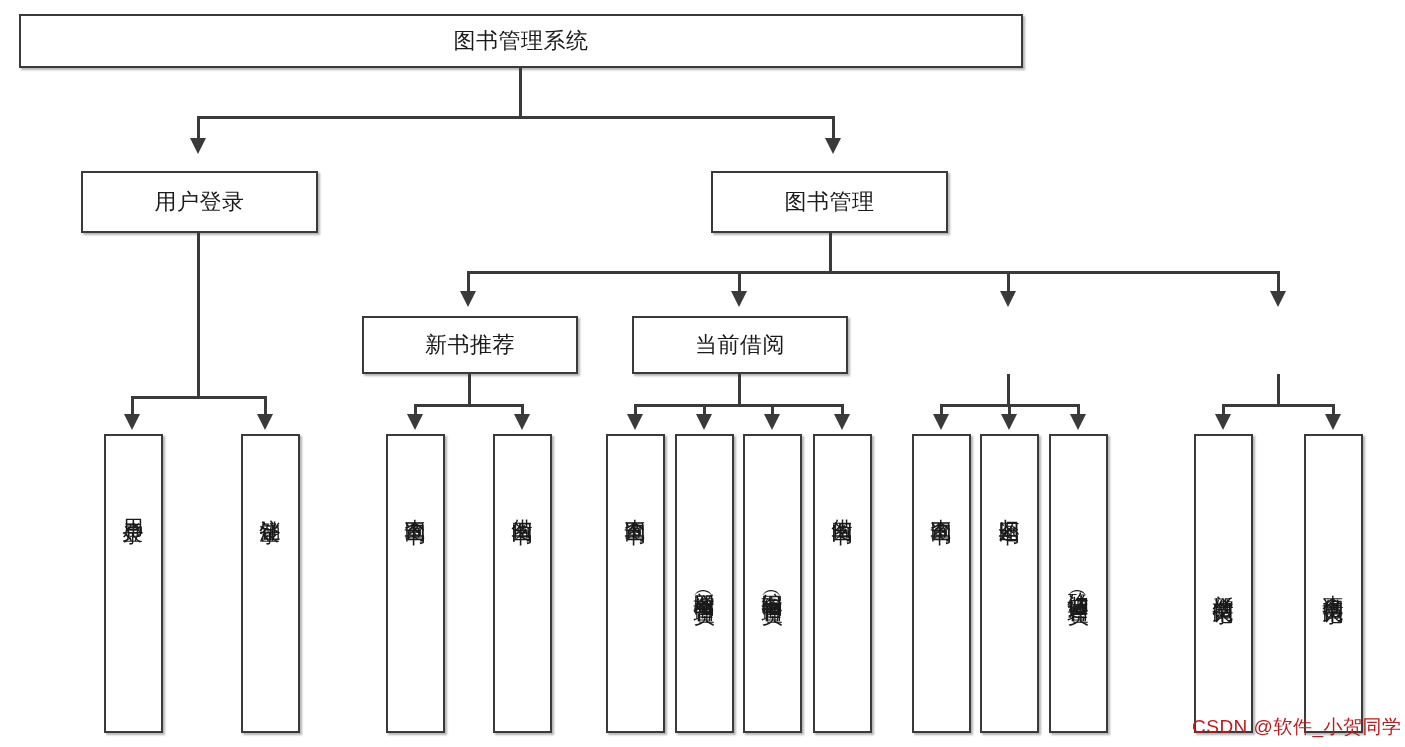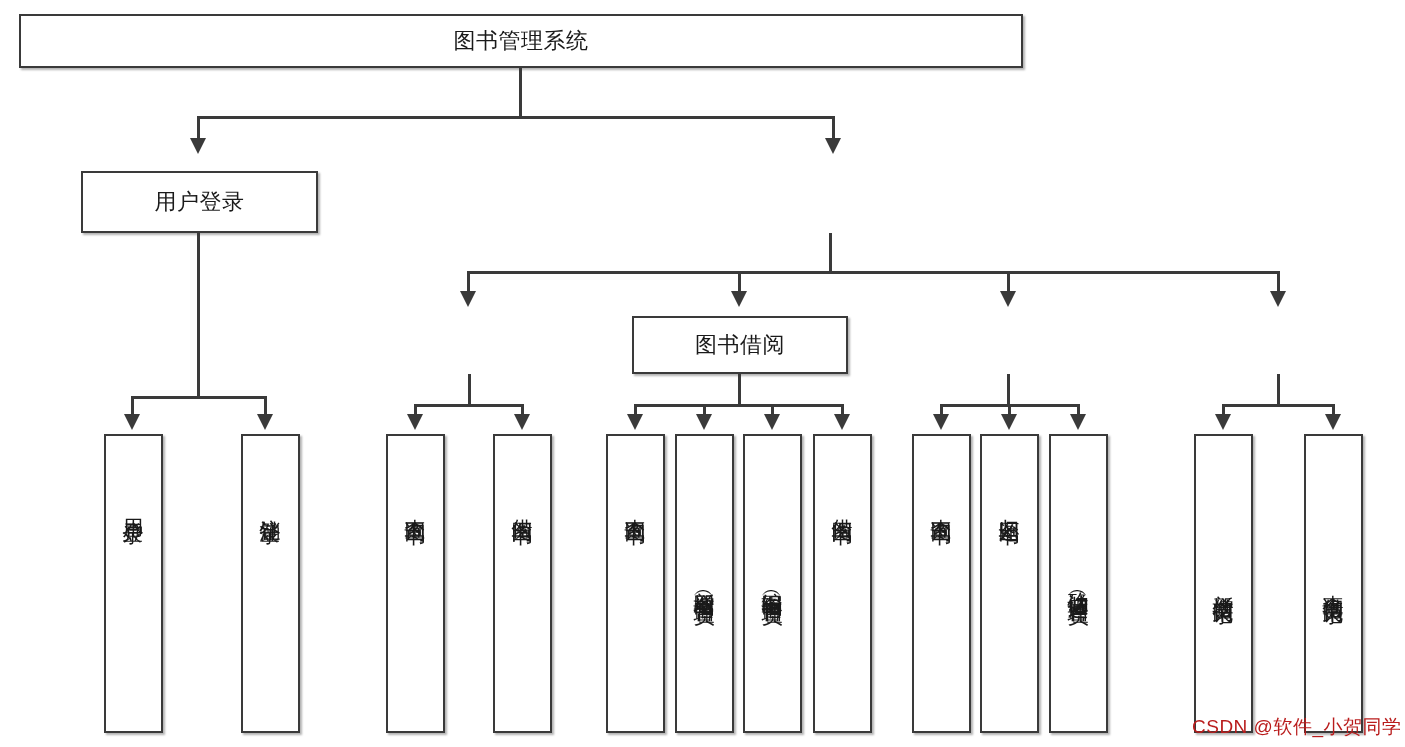--- a/index.html
+++ b/index.html
@@ -101,6 +101,9 @@
     <span class="label">用户登录</span>
   </div>
 
+  <div class="node" style="left:711px; top:171px; width:237px; height:62px;">
+    <span class="label">图书管理</span>
+  </div>
 
   <div class="ln v" style="left:197px; top:233px; width:3px; height:164px;"></div>
   <div class="ln h" style="left:131px; top:396px; width:136px; height:3px;"></div>

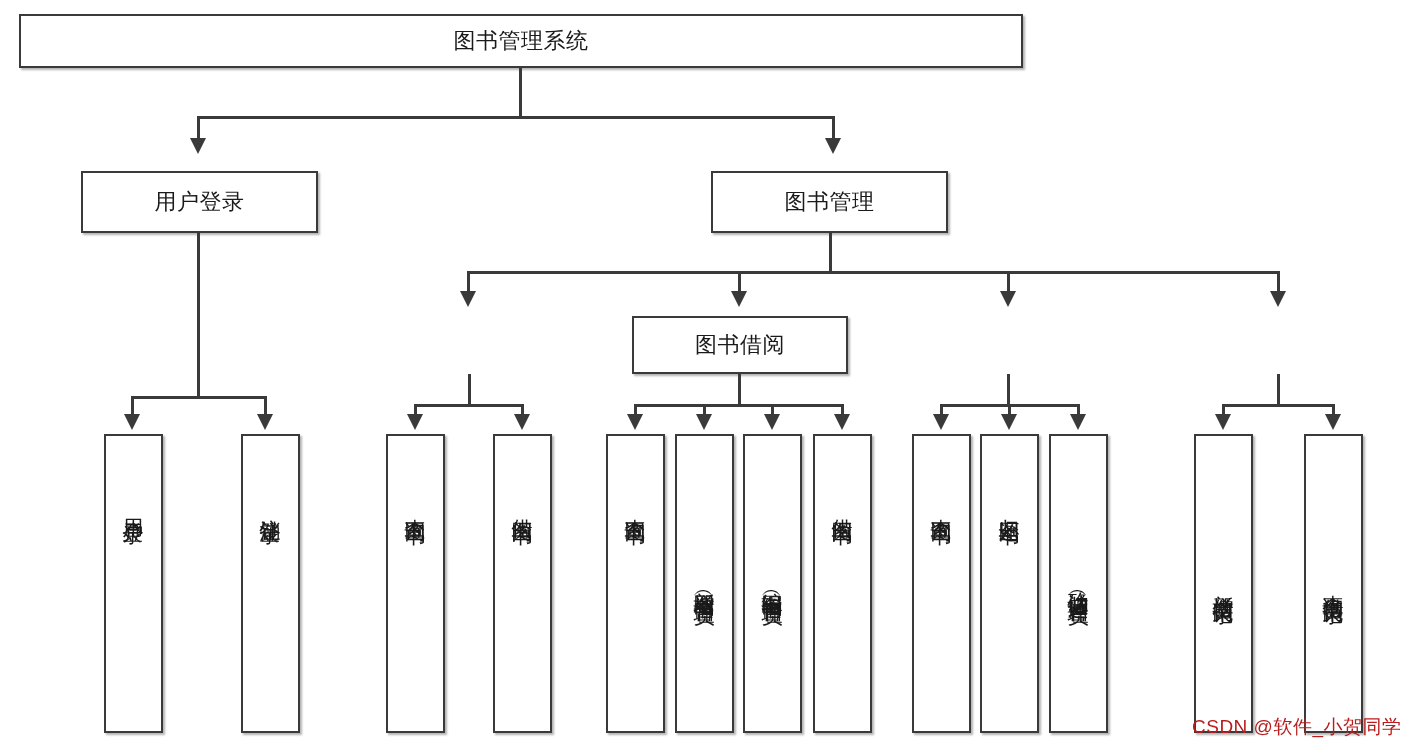--- a/index.html
+++ b/index.html
@@ -134,6 +134,9 @@
   <div class="ln v" style="left:1277px; top:271px; width:3px; height:22px;"></div>
   <div class="arrow" style="left:1270px; top:291px;"></div>
 
+  <div class="node" style="left:362px; top:316px; width:216px; height:58px;">
+    <span class="label">新书推荐</span>
+  </div>
   <div class="node" style="left:632px; top:316px; width:216px; height:58px;">
     <span class="label">图书借阅</span>
   </div>

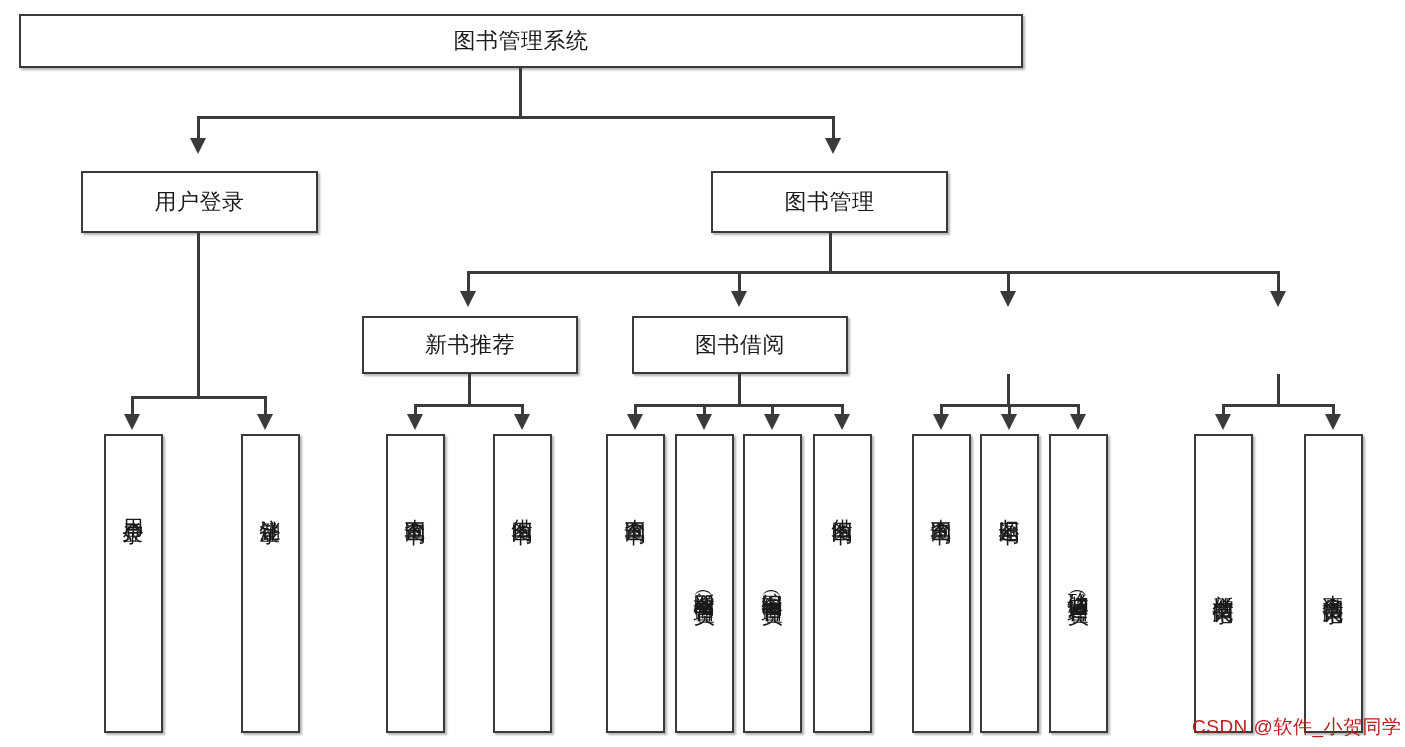--- a/index.html
+++ b/index.html
@@ -138,7 +138,7 @@
     <span class="label">新书推荐</span>
   </div>
   <div class="node" style="left:632px; top:316px; width:216px; height:58px;">
-    <span class="label">图书借阅</span>
+    <span class="label">当前借阅</span>
   </div>
 
   <div class="ln v" style="left:468px; top:374px; width:3px; height:31px;"></div>

